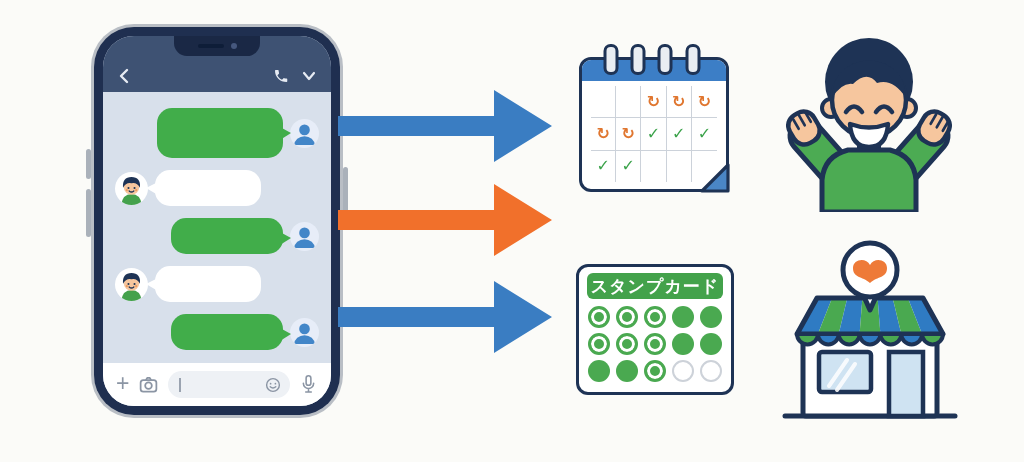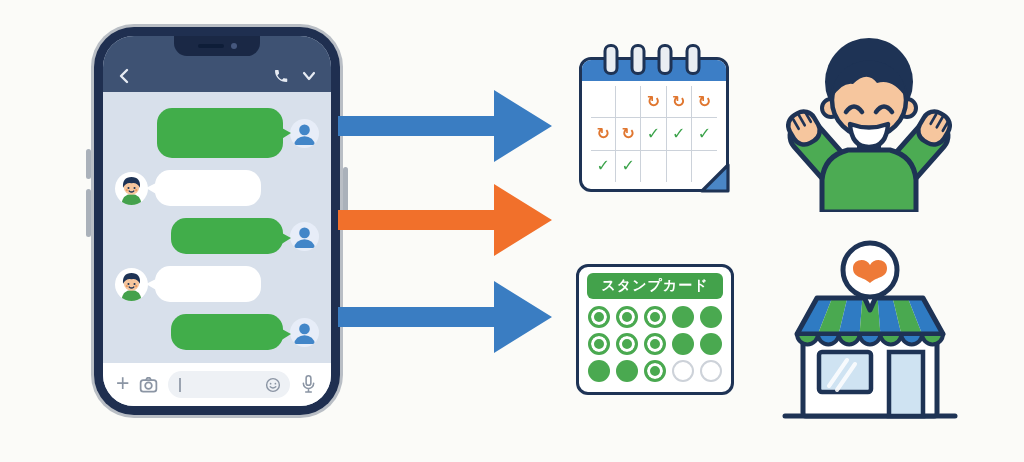--- a/index.html
+++ b/index.html
@@ -105,7 +105,7 @@
   }
   .stamp-header{
     height:26px; background:#43a24b; border-radius:6px; color:#fff;
-    font-weight:bold; font-size:14px; letter-spacing:1px;
+    font-weight:bold; font-size:17px; letter-spacing:1px;
     display:flex; align-items:center; justify-content:center;
   }
   .stamp-grid{

